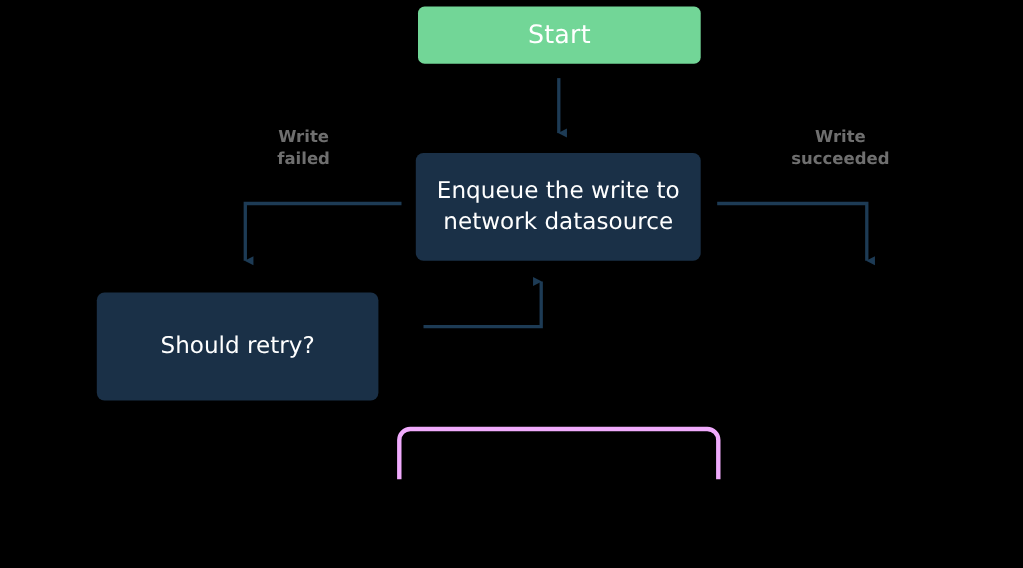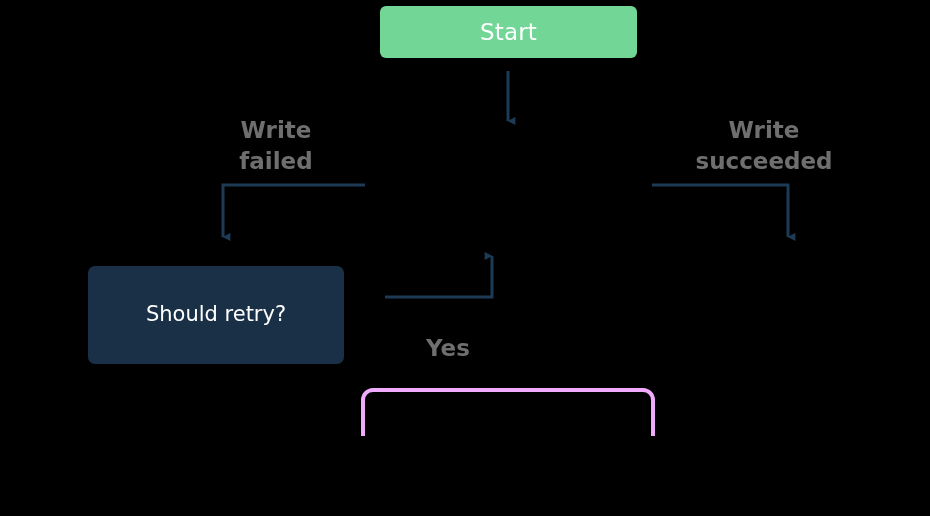--- a/index.html
+++ b/index.html
@@ -103,7 +103,7 @@
   .edge-label {
     position: absolute;
     color: #6F6F6F;
-    font-size: 23px;
+    font-size: 15px;
     font-weight: 700;
     line-height: 1.33;
     text-align: center;

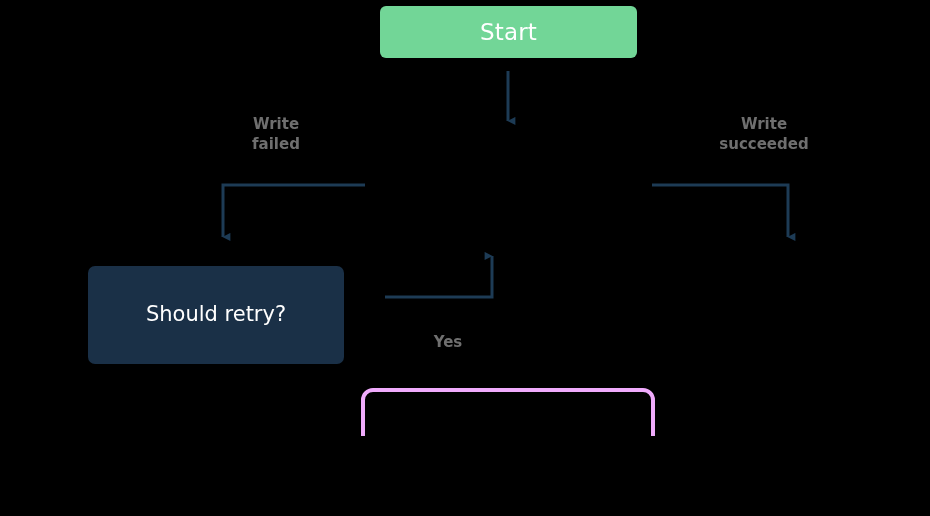--- a/index.html
+++ b/index.html
@@ -173,6 +173,10 @@
     <span class="node-label">Start</span>
   </div>
 
+  <div class="node node-process" id="node-enqueue">
+    <span class="node-label">Enqueue the write to
+network datasource</span>
+  </div>
 
   <div class="node node-process" id="node-should-retry">
     <span class="node-label">Should retry?</span>

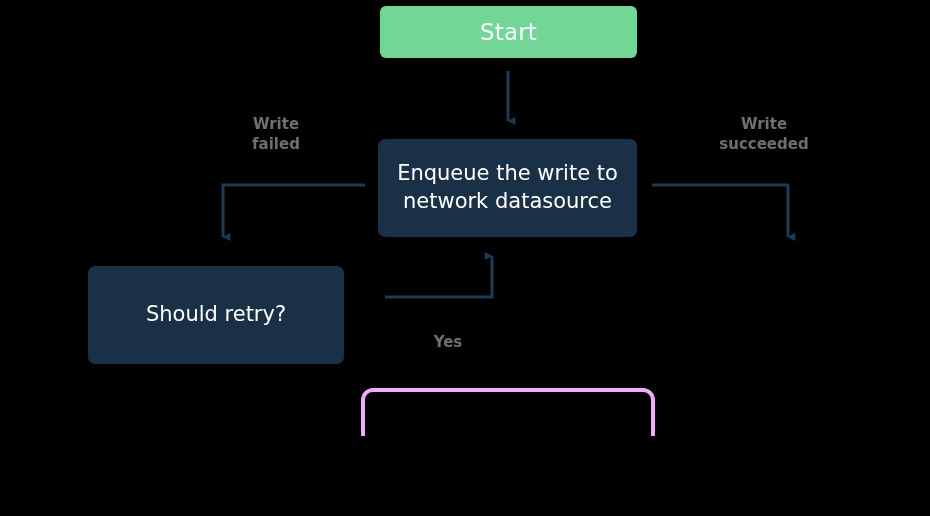--- a/index.html
+++ b/index.html
@@ -193,7 +193,6 @@
   <div class="edge-label" id="label-write-succeeded">Write
 succeeded</div>
 
-  <div class="edge-label" id="label-yes">Yes</div>
 
 
 </div>

